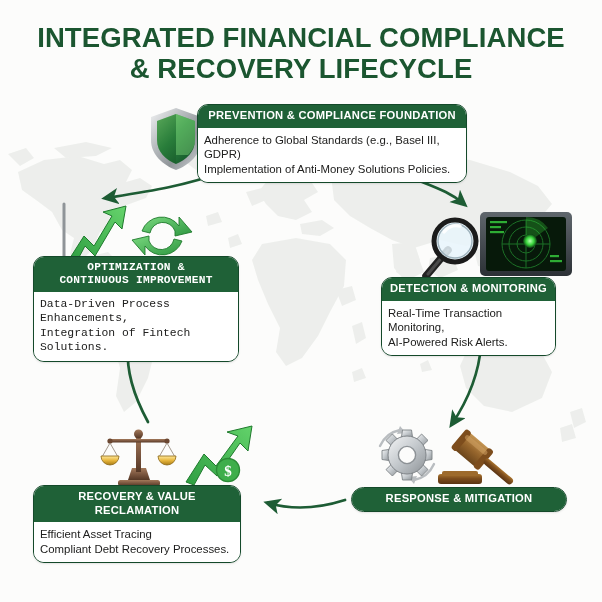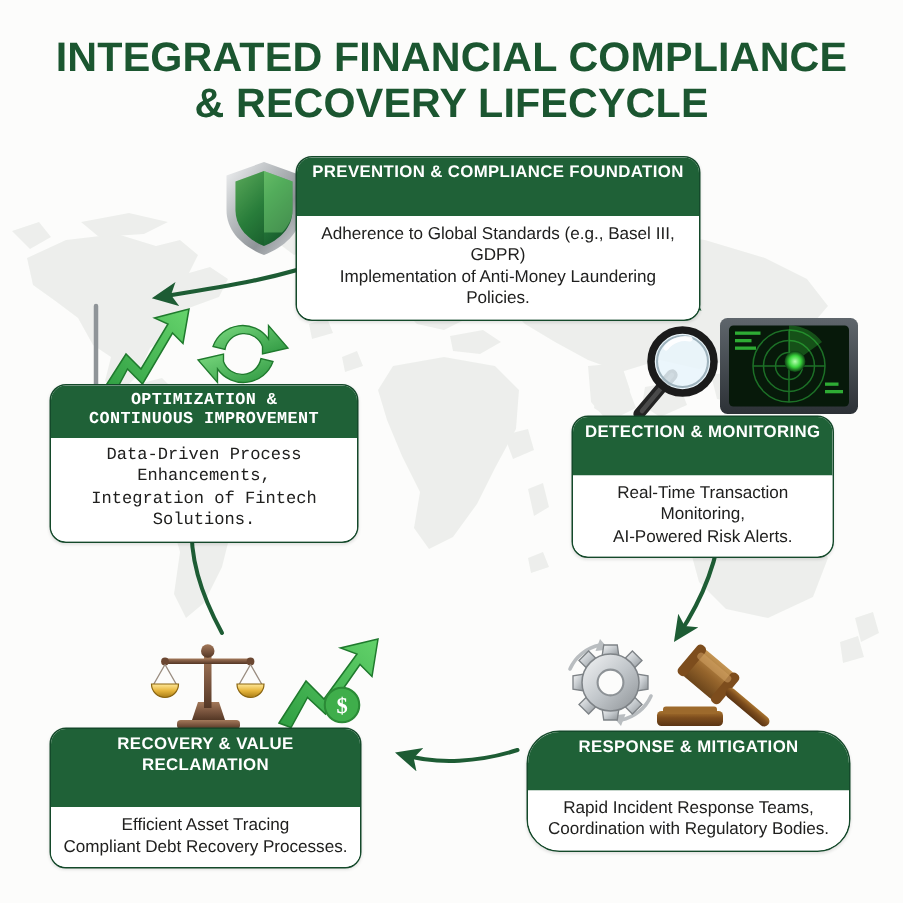--- a/index.html
+++ b/index.html
@@ -71,7 +71,7 @@
     letter-spacing: 0.25px;
     font-size: 11.2px;
     line-height: 13.5px;
-    padding: 4px 4px 21px 4px;
+    padding: 4px 4px 5px 4px;
   }
   .node .hdr.two-line {
     padding: 3.5px 4px 4px 4px;

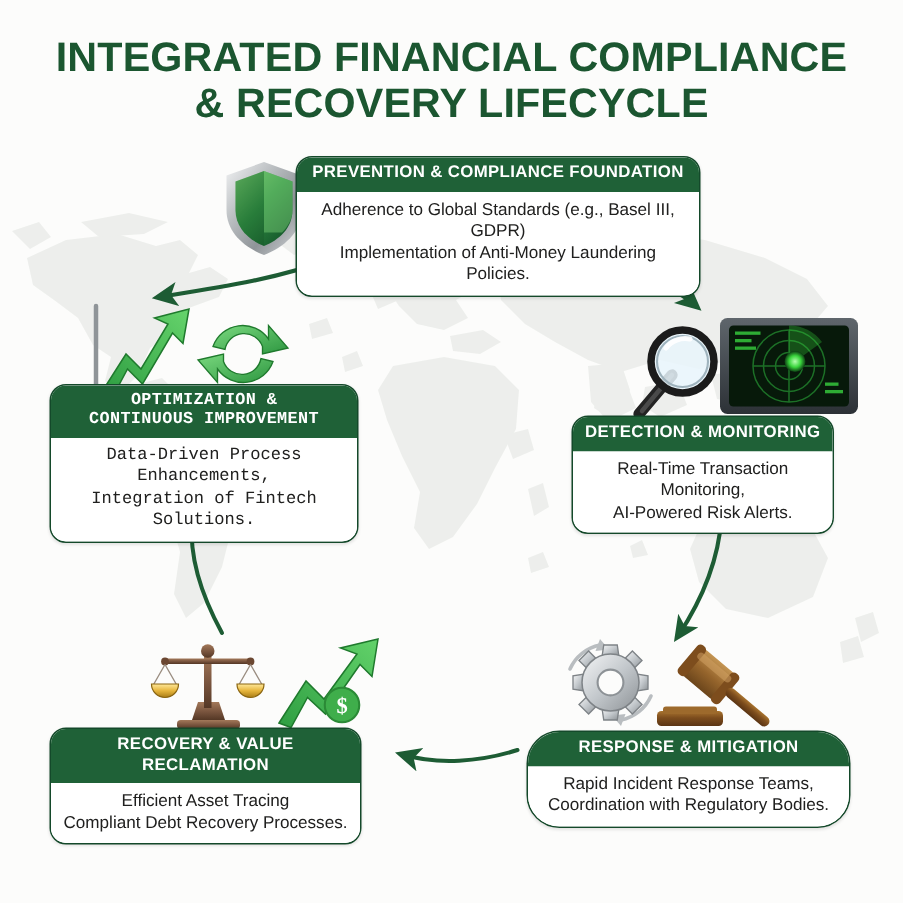--- a/index.html
+++ b/index.html
@@ -78,7 +78,6 @@
   }
   .node .body {
     color: #20201f;
-    text-align: center;
     font-size: 11.4px;
     line-height: 14.5px;
     padding: 5px 6px 6px 6px;

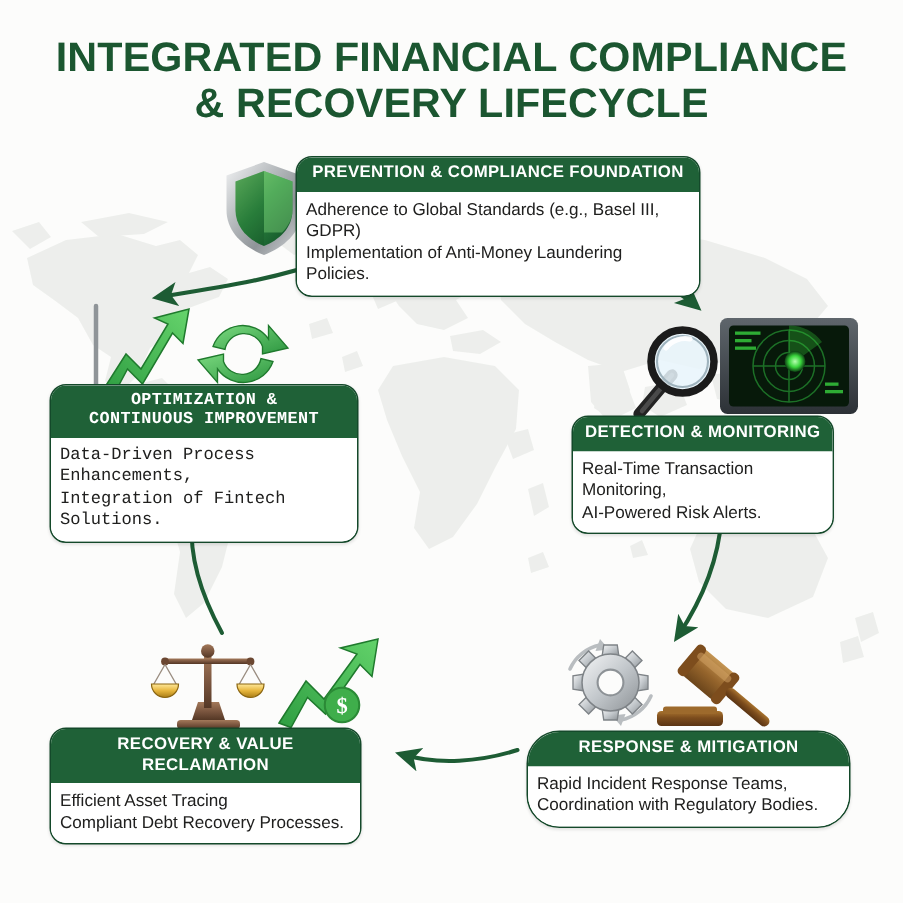--- a/index.html
+++ b/index.html
@@ -373,7 +373,7 @@
     <div class="hdr">PREVENTION &amp; COMPLIANCE FOUNDATION</div>
     <div class="body">
       <div>Adherence to Global Standards (e.g., Basel III, GDPR)</div>
-      <div>Implementation of Anti-Money Laundering Policies.</div>
+      <div>Implementation of Anti-Money Solutions Policies.</div>
     </div>
   </div>
 

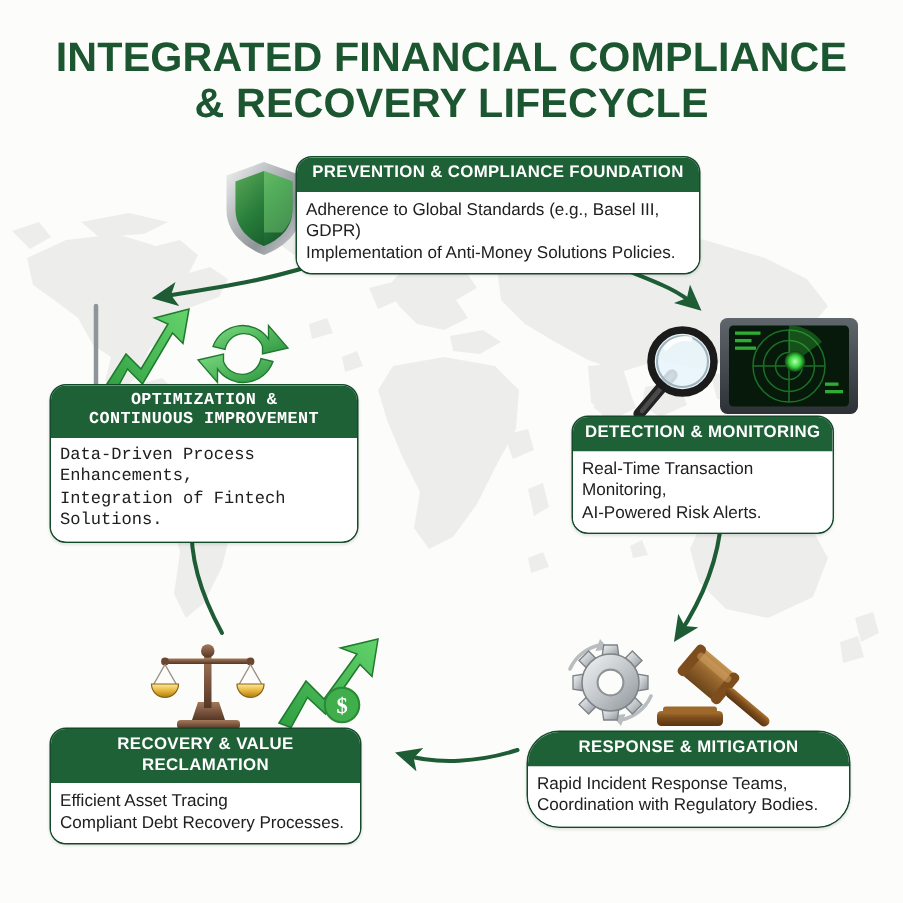--- a/index.html
+++ b/index.html
@@ -387,10 +387,6 @@
 
   <div class="node" id="node-response">
     <div class="hdr">RESPONSE &amp; MITIGATION</div>
-    <div class="body">
-      <div>Rapid Incident Response Teams,</div>
-      <div>Coordination with Regulatory Bodies.</div>
-    </div>
   </div>
 
   <div class="node" id="node-recovery">

